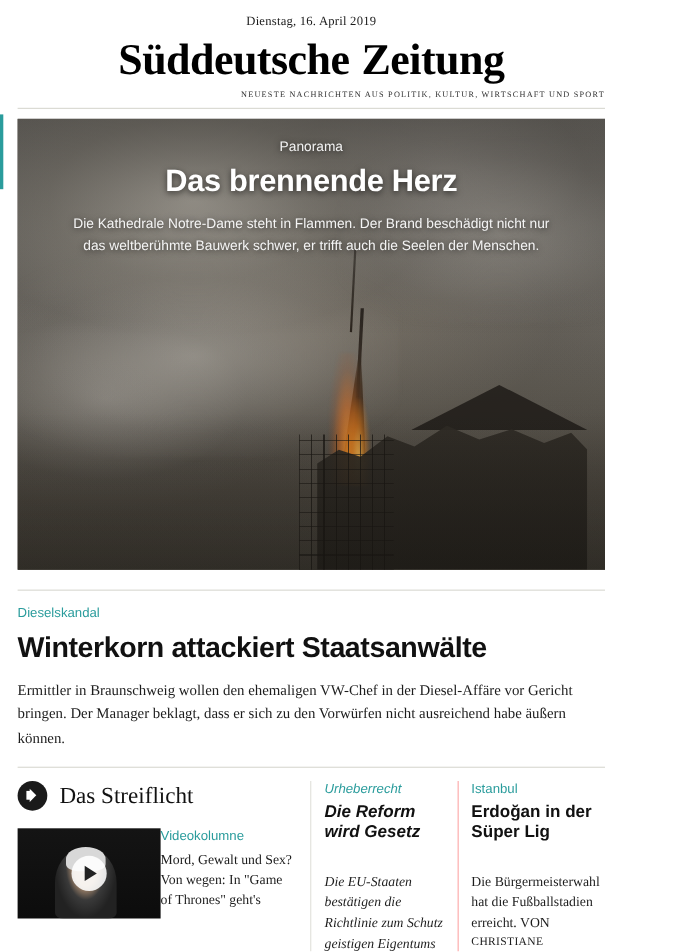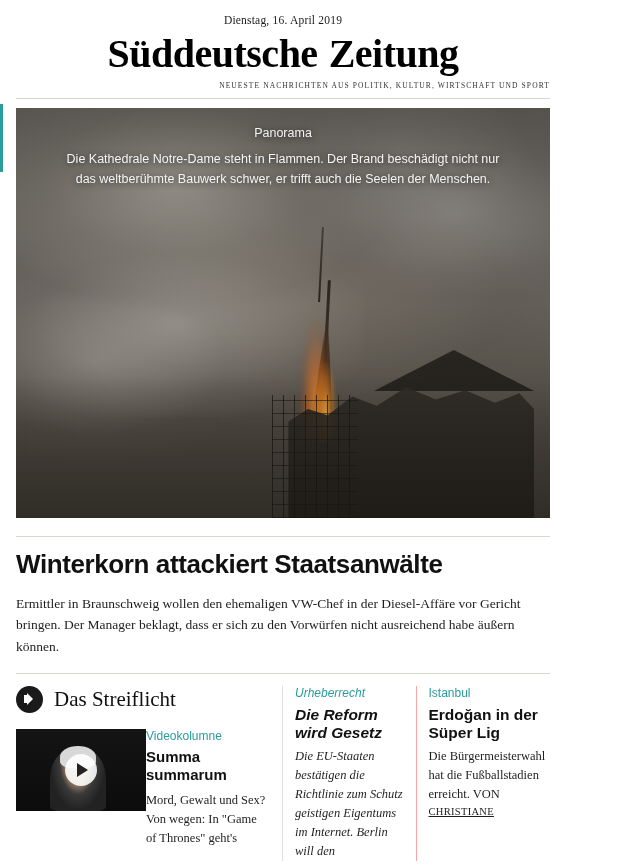--- a/index.html
+++ b/index.html
@@ -377,6 +377,7 @@
     </div>
     <div class="hero-text">
       <div class="hero-kicker">Panorama</div>
+      <div class="hero-title">Das brennende Herz</div>
       <div class="hero-teaser">Die Kathedrale Notre-Dame steht in Flammen. Der Brand beschädigt nicht nur das weltberühmte Bauwerk schwer, er trifft auch die Seelen der Menschen.</div>
     </div>
   </div>

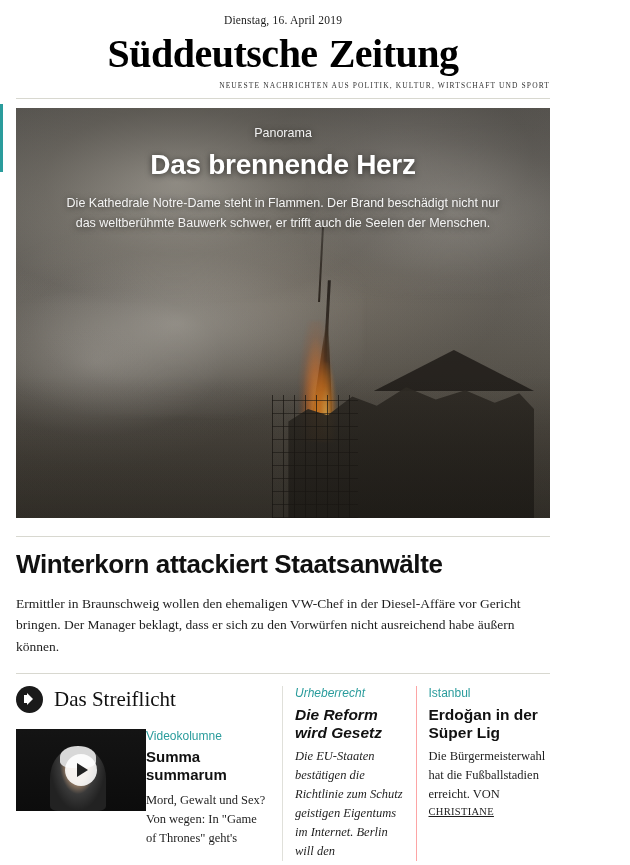--- a/index.html
+++ b/index.html
@@ -383,6 +383,7 @@
   </div>
 
   <div class="lead">
+    <div class="kicker">Dieselskandal</div>
     <div class="lead-title">Winterkorn attackiert Staatsanwälte</div>
     <div class="lead-teaser">Ermittler in Braunschweig wollen den ehemaligen VW-Chef in der Diesel-Affäre vor Gericht bringen. Der Manager beklagt, dass er sich zu den Vorwürfen nicht ausreichend habe äußern können.</div>
   </div>

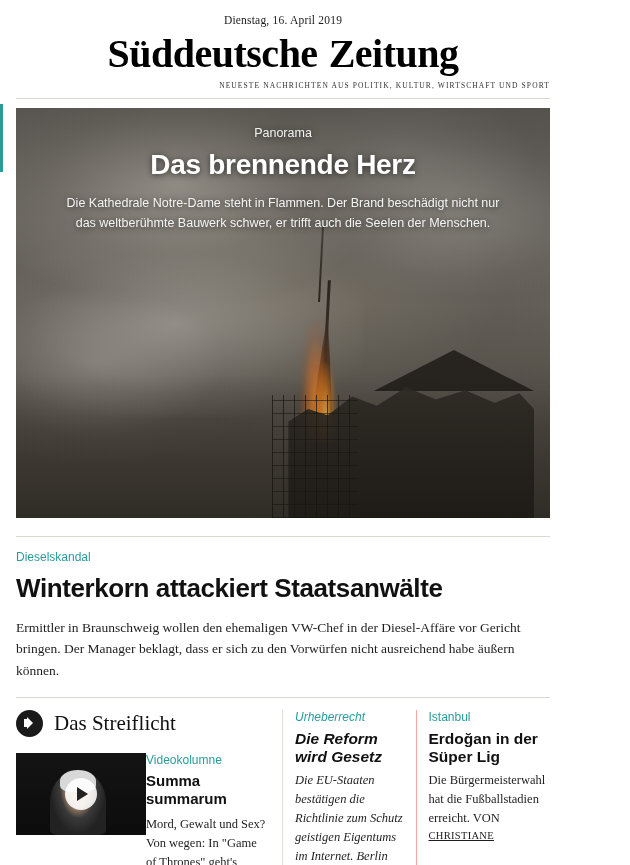--- a/index.html
+++ b/index.html
@@ -329,7 +329,7 @@
     font-weight: bold;
     color: #111;
     line-height: 1.2;
-    margin-bottom: 4px;
+    margin-bottom: 25px;
   }
   .col-teaser {
     font-family: "Liberation Serif", serif;

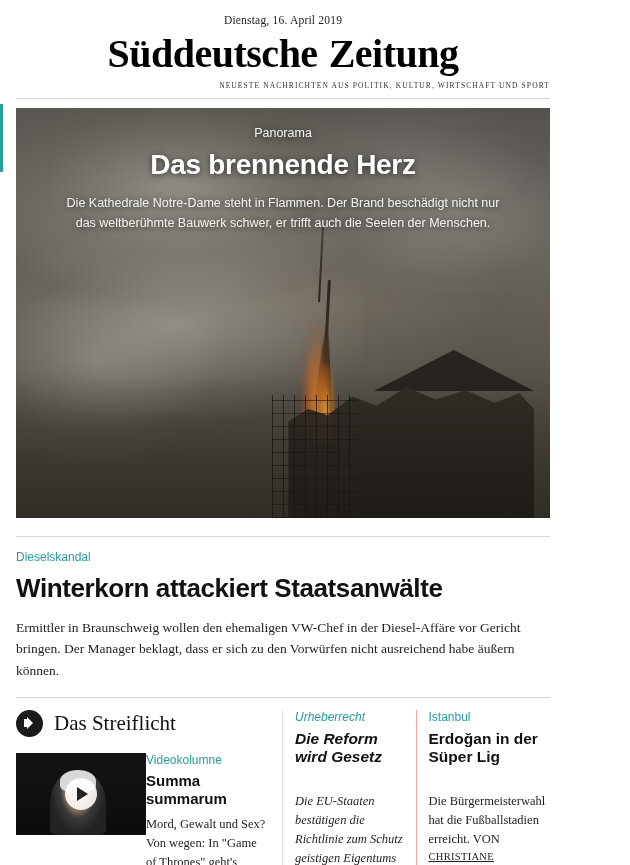--- a/index.html
+++ b/index.html
@@ -403,7 +403,6 @@
         </div>
         <div class="video-meta">
           <div class="video-kicker">Videokolumne</div>
-          <div class="video-title">Summa summarum</div>
           <div class="video-teaser">Mord, Gewalt und Sex? Von wegen: In "Game of Thrones" geht's</div>
         </div>
       </div>

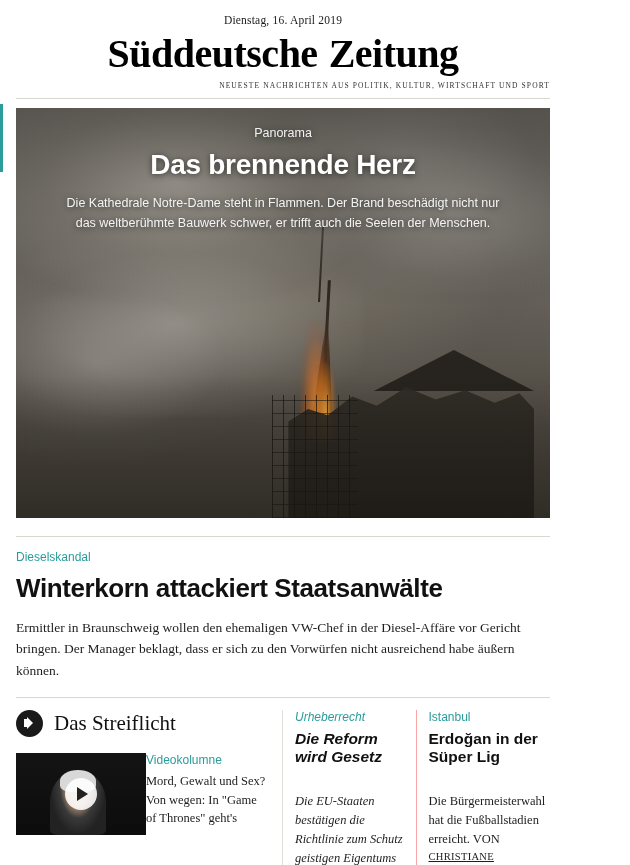--- a/index.html
+++ b/index.html
@@ -337,7 +337,7 @@
     line-height: 1.52;
     color: #1d1d1d;
   }
-  .byline { font-size: 10.5px; letter-spacing: 0.3px; text-decoration: underline; }
+  .byline { font-size: 10.5px; letter-spacing: 0.3px; }
   .edge-left {
     position: absolute;
     left: 0; top: 104px;

